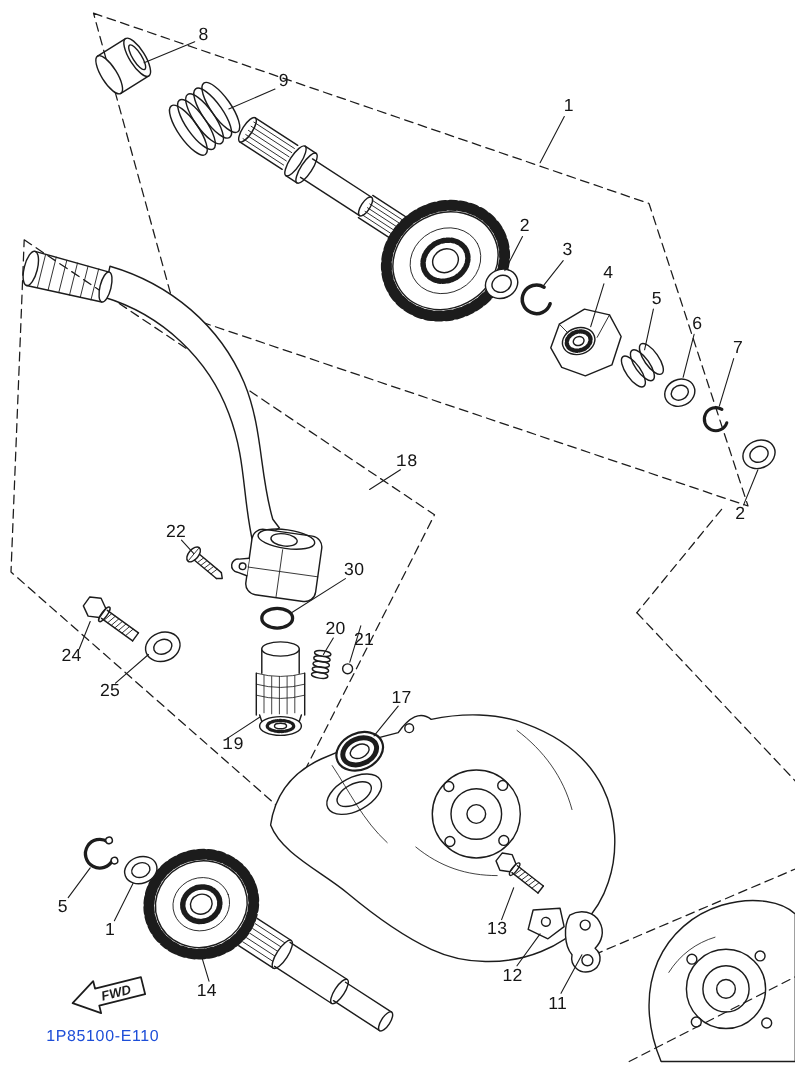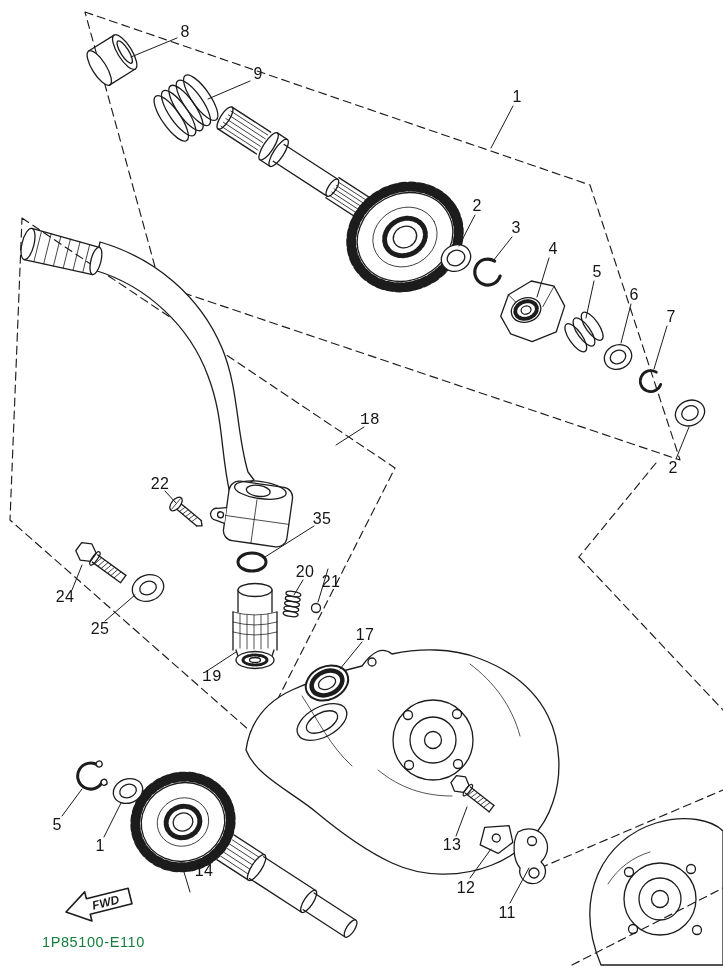--- a/index.html
+++ b/index.html
@@ -366,7 +366,7 @@
 <div class="part-label" style="left:305px;top:572px;">20</div>
 <div class="part-label" style="left:331px;top:582px;">21</div>
 <div class="part-label" style="left:160px;top:484px;">22</div>
-<div class="part-label" style="left:322px;top:519px;">35</div>
+<div class="part-label" style="left:322px;top:519px;">30</div>
 <div class="part-label" style="left:65px;top:597px;text-align:right;">24</div>
 <div class="part-label" style="left:100px;top:629px;">25</div>
 

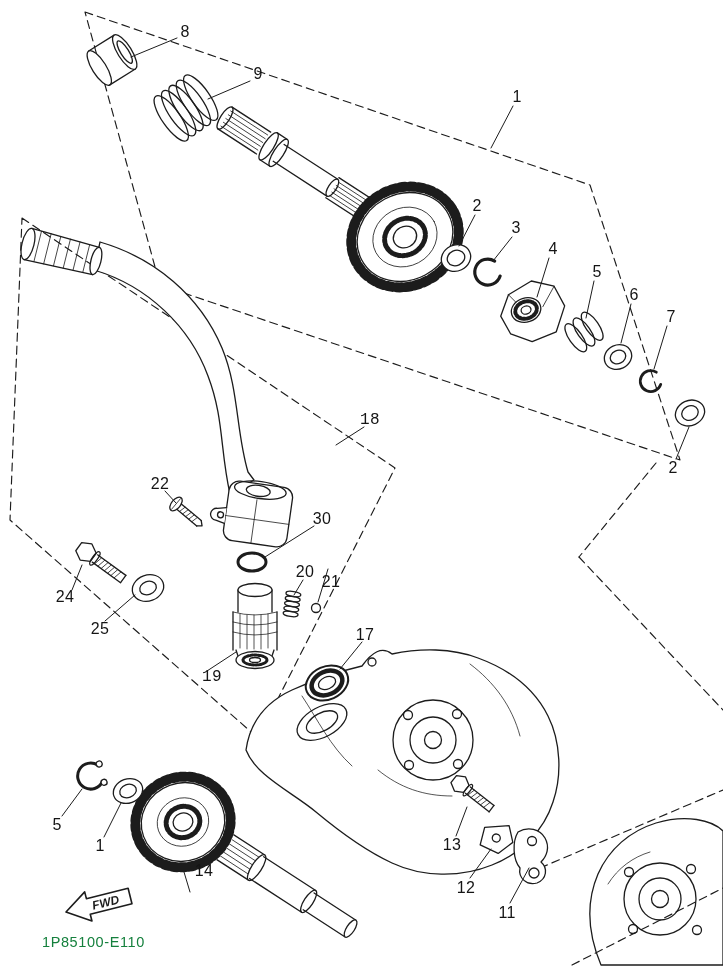--- a/index.html
+++ b/index.html
@@ -357,7 +357,7 @@
 <div class="part-label" style="left:507px;top:913px;">11</div>
 <div class="part-label" style="left:466px;top:888px;">12</div>
 <div class="part-label" style="left:452px;top:845px;">13</div>
-<div class="part-label" style="left:188px;top:871px;margin-left:16px;">14</div>
+<div class="part-label" style="left:188px;top:901px;">14</div>
 <div class="part-label" style="left:100px;top:846px;">1</div>
 <div class="part-label" style="left:57px;top:825px;">5</div>
 <div class="part-label" style="left:365px;top:635px;">17</div>

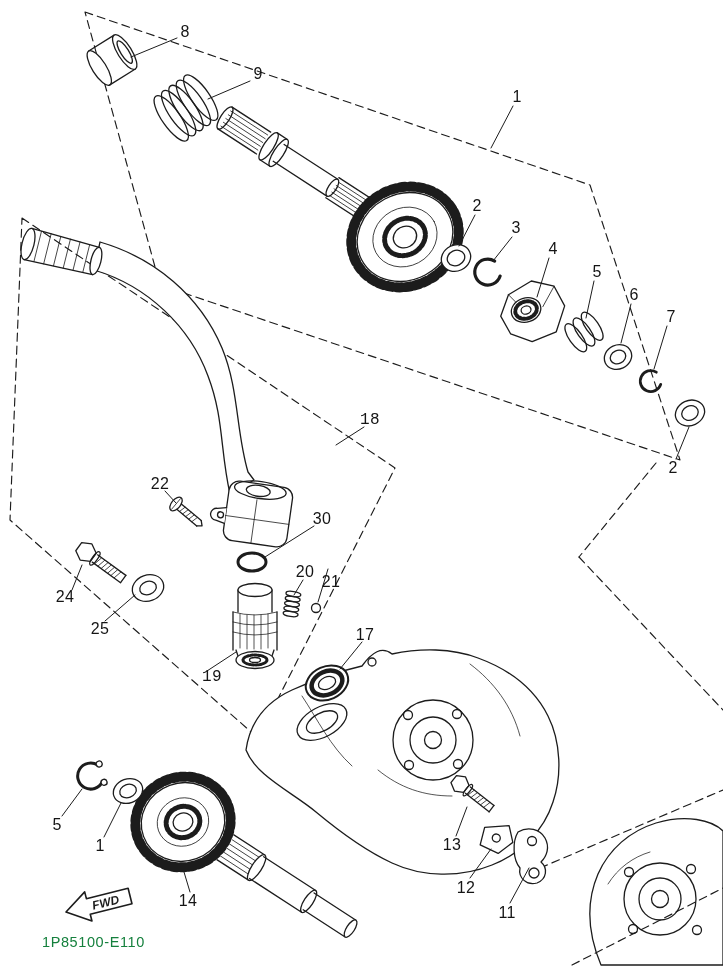--- a/index.html
+++ b/index.html
@@ -15,7 +15,7 @@
   .fwd-text{font:italic 700 12px "Liberation Sans",sans-serif;fill:#1c1c1c;stroke:none;}
   .part-label{position:absolute;transform:translate(-50%,-50%);font-size:16px;color:#151515;
               letter-spacing:.3px;user-select:none;}
-  .diagram-code{position:absolute;left:42px;top:934px;font-size:14.5px;color:#15803d;letter-spacing:.6px;}
+  .diagram-code{position:absolute;left:42px;top:934px;font-size:14.5px;color:#1d4ed8;letter-spacing:.6px;}
 </style>
 </head>
 <body>

